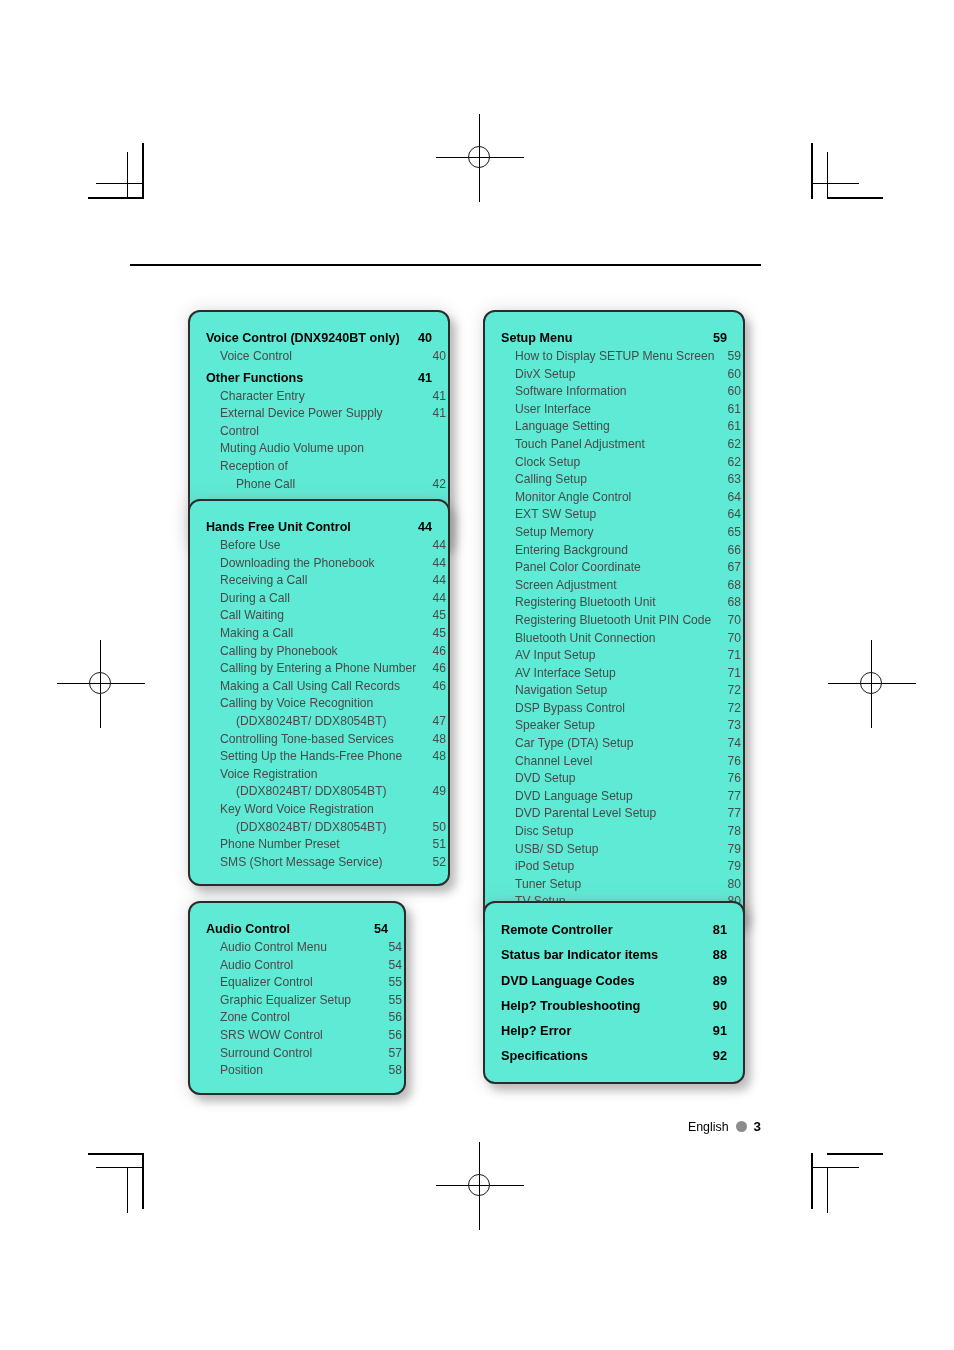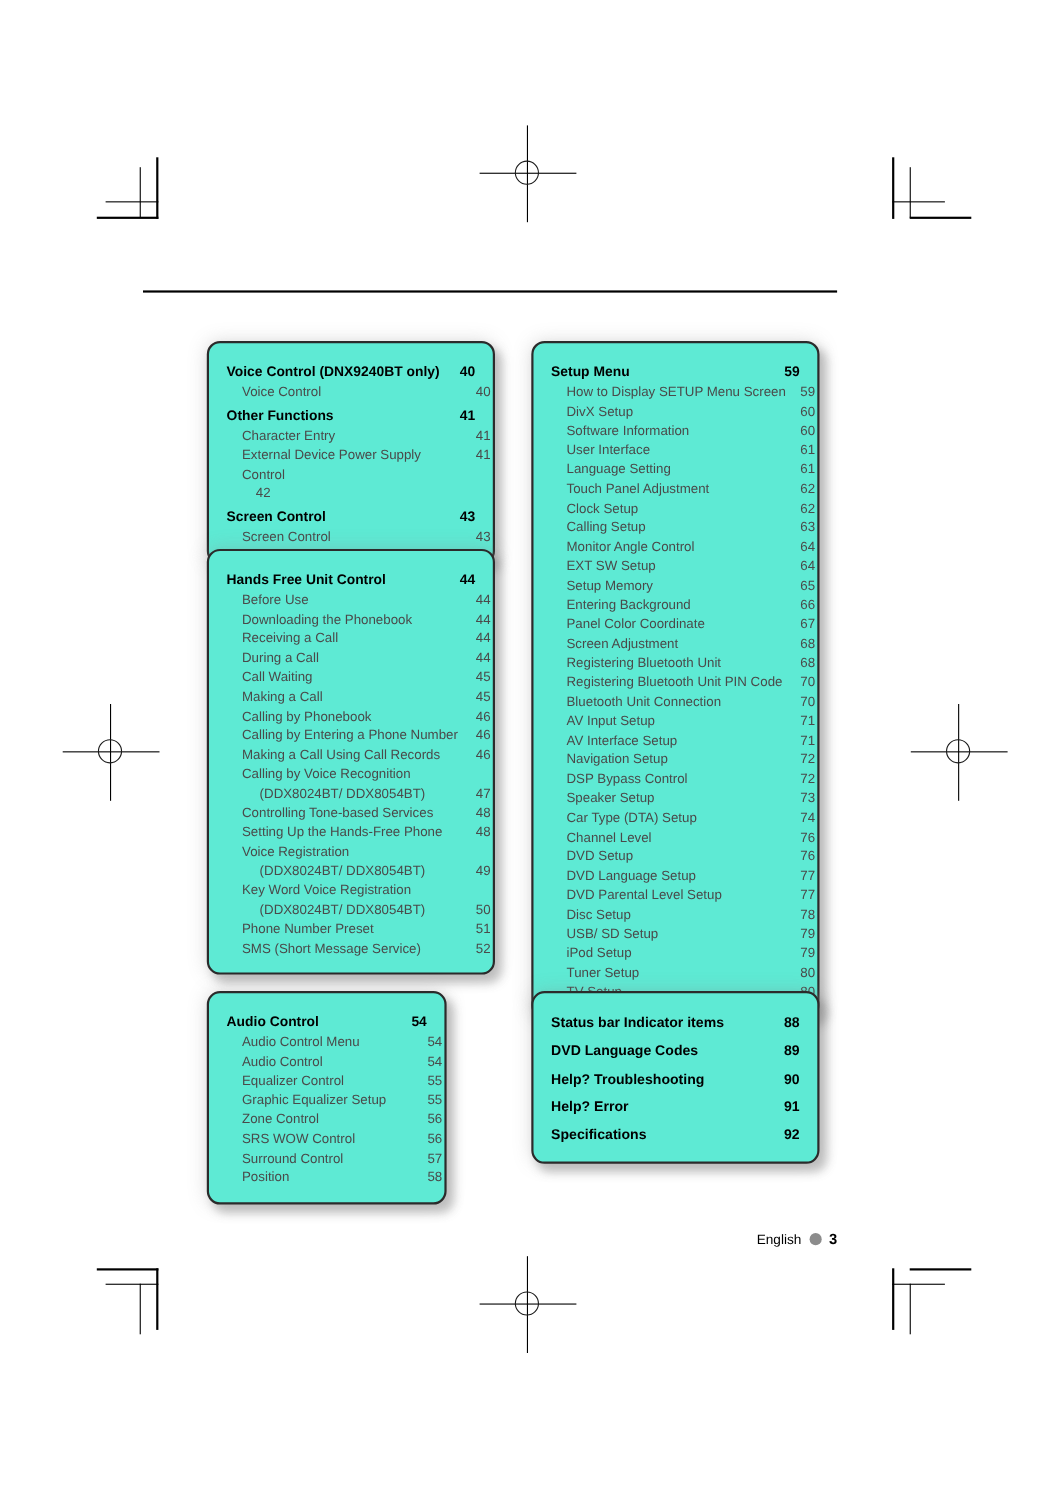--- a/index.html
+++ b/index.html
@@ -213,6 +213,7 @@
       <span class="pg">41</span>
     </div>
     <div class="row entry two-line">
+      <span class="txt">Muting Audio Volume upon Reception of<span class="cont">Phone Call</span></span>
       <span class="pg">42</span>
     </div>
     <div class="row chapter">

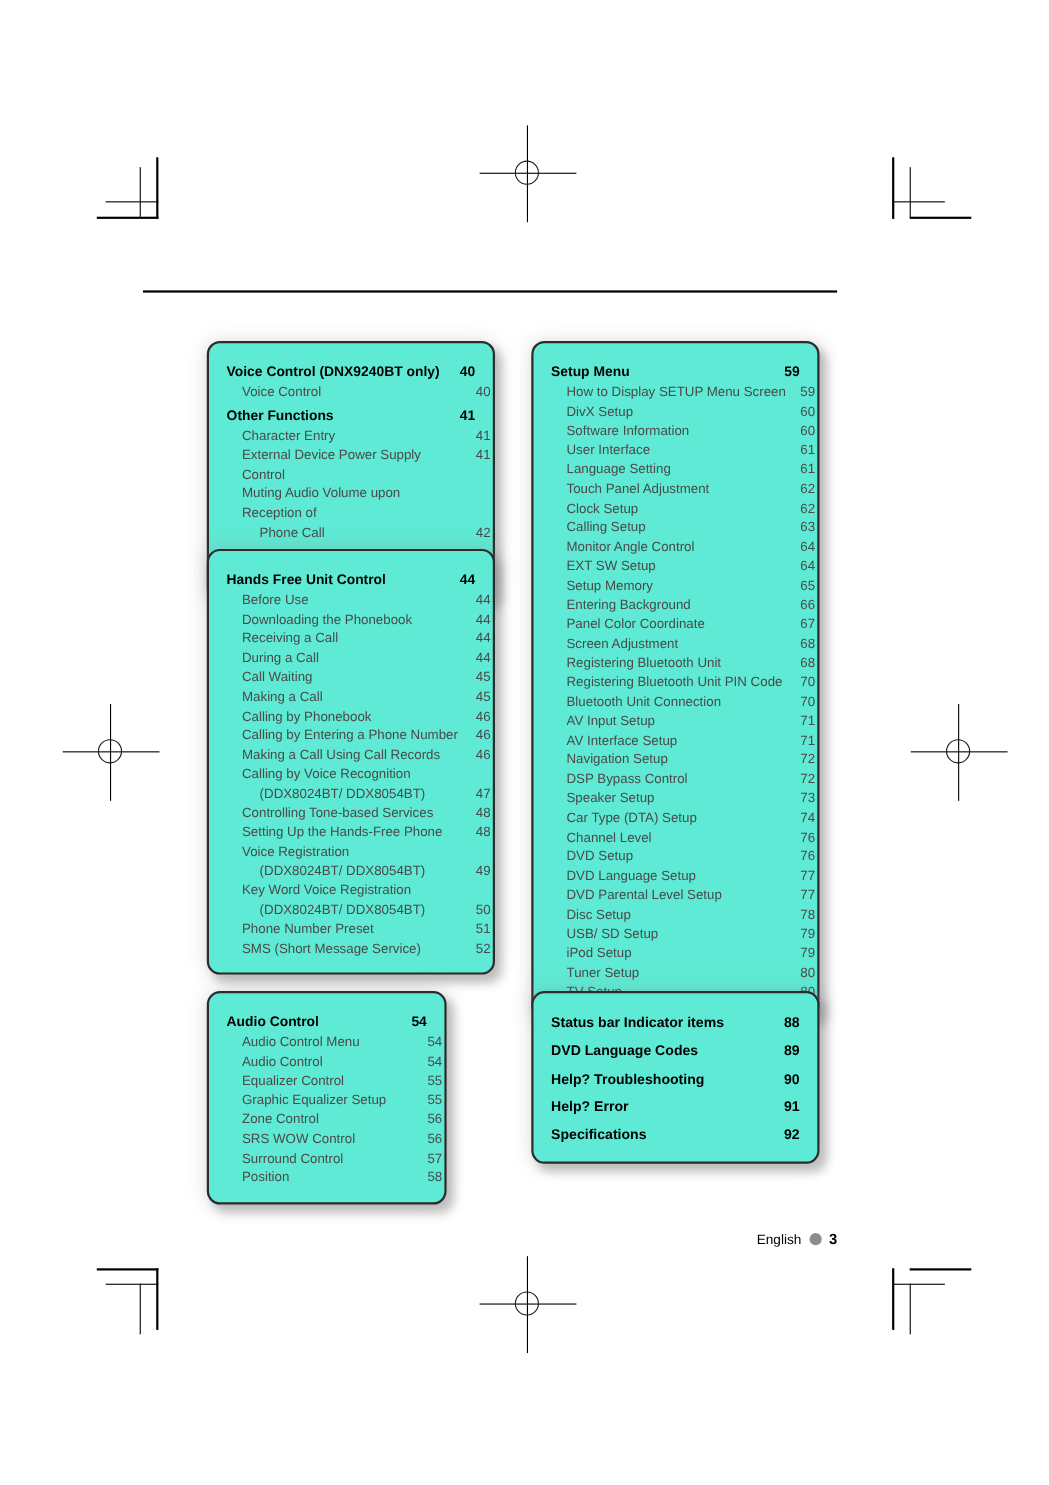--- a/index.html
+++ b/index.html
@@ -473,6 +473,10 @@
 
 <div class="toc-box" style="left:483px; top:901px; width:262px;">
     <div class="row bigchapter">
+      <span class="txt">Remote Controller</span>
+      <span class="pg">81</span>
+    </div>
+    <div class="row bigchapter">
       <span class="txt">Status bar Indicator items</span>
       <span class="pg">88</span>
     </div>

